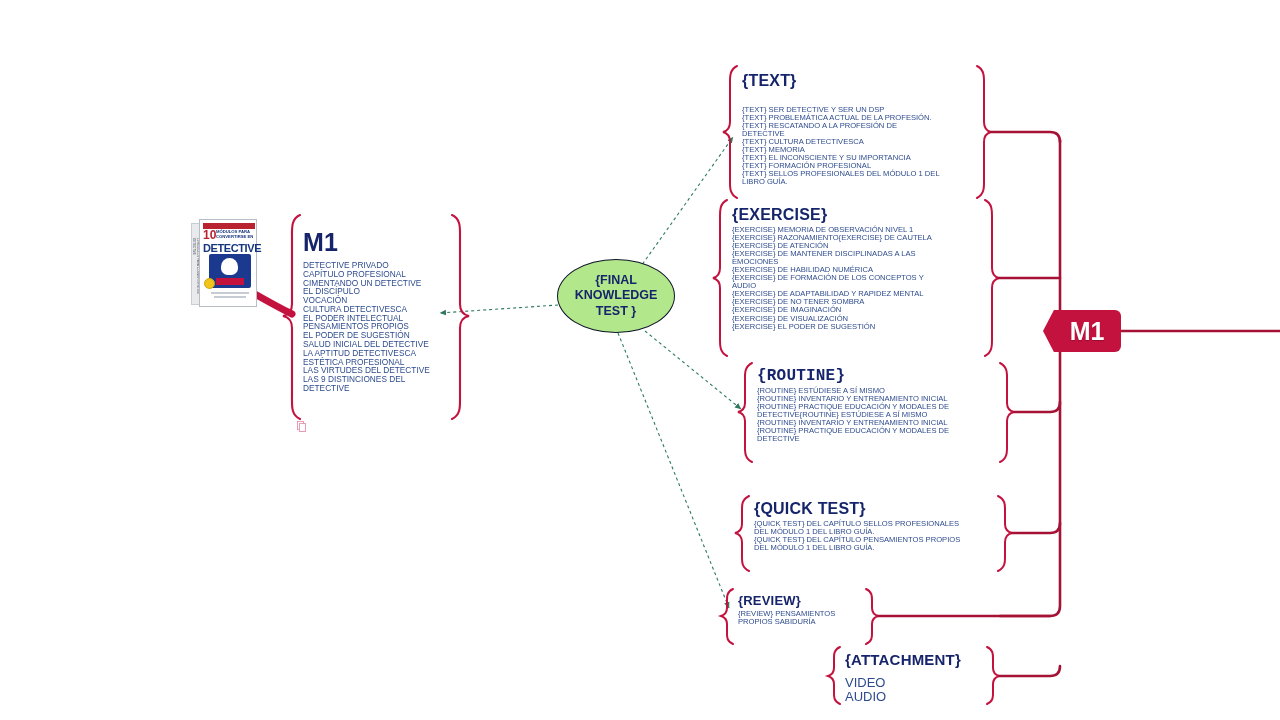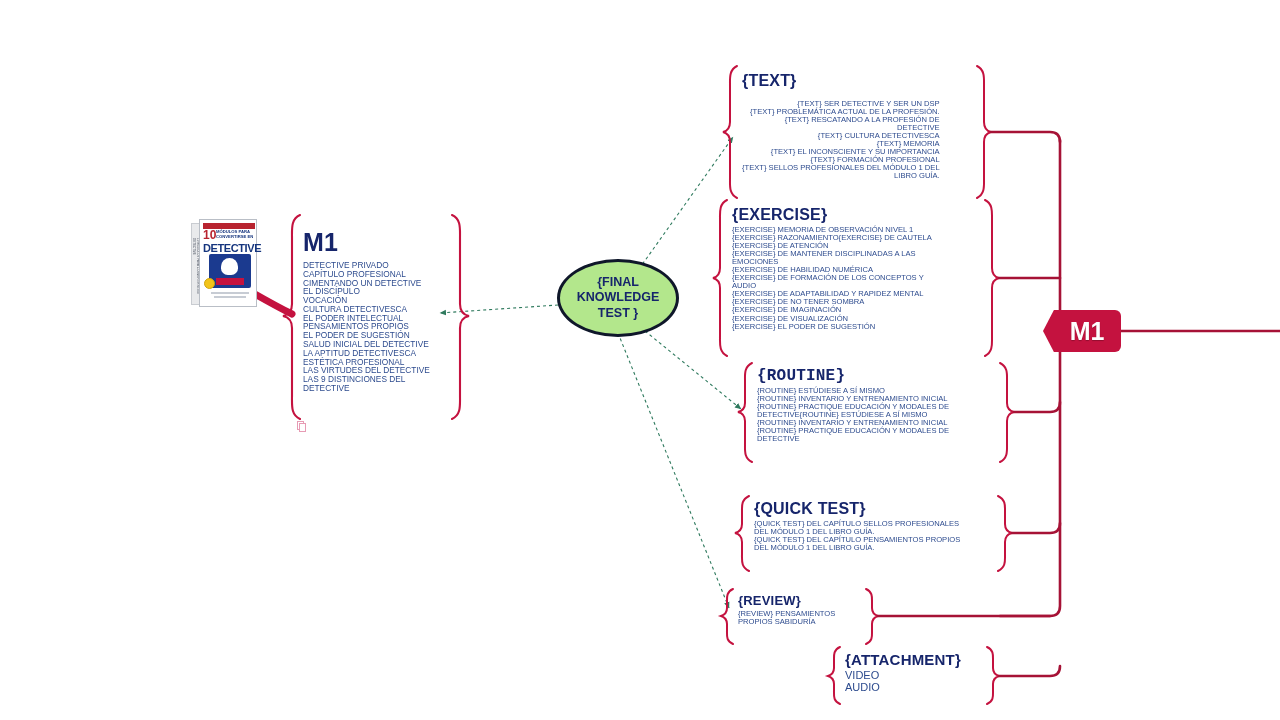--- a/index.html
+++ b/index.html
@@ -85,7 +85,7 @@
   
   #n-text{left:742px;top:72px;}
   #n-text .title{font-size:16px;}
-  #n-text .lines{font-size:7.6px;margin-top:10px;text-align:right;}
+  #n-text .lines{font-size:7.6px;margin-top:16px;}
 
   #n-exercise{left:732px;top:206px;}
   #n-exercise .title{font-size:16px;}

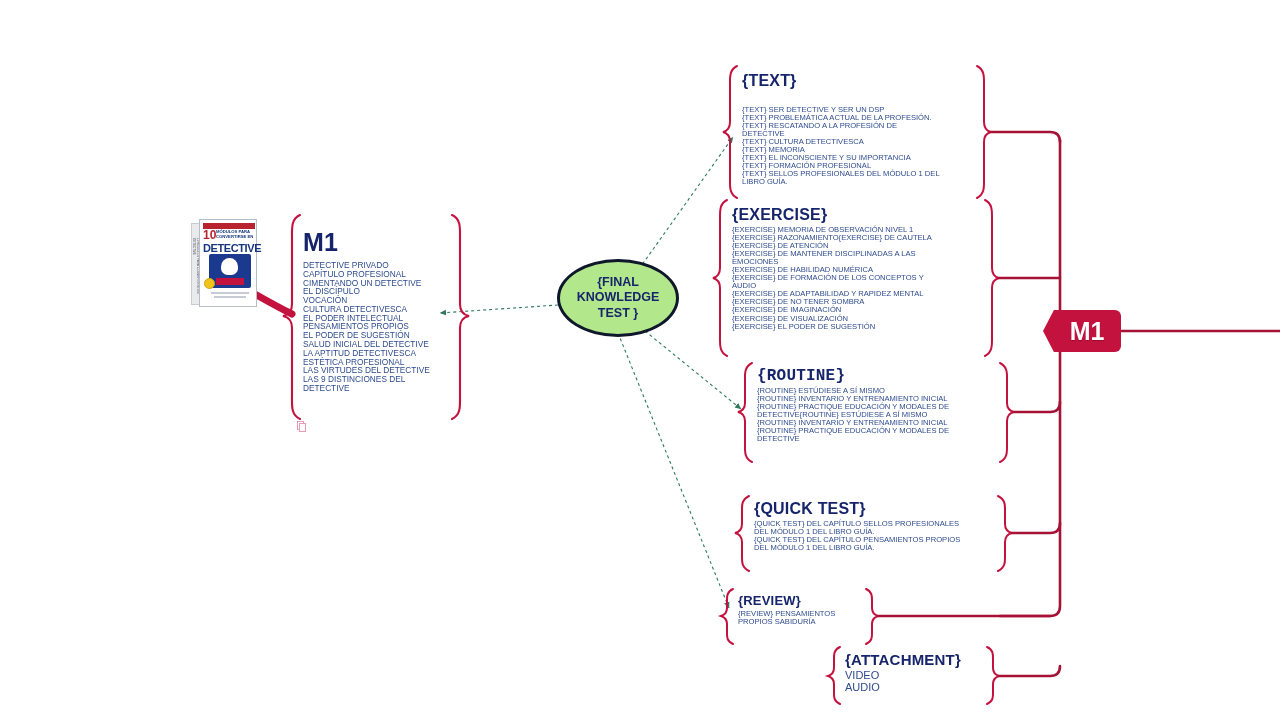--- a/index.html
+++ b/index.html
@@ -34,7 +34,7 @@
     left:557px;top:259px;width:116px;height:72px;
     border-radius:50%;
     background:#b3e78c;
-    border:3px solid #0f172a;
+    border:1px solid #0f172a;
     display:flex;align-items:center;justify-content:center;
     text-align:center;
   }

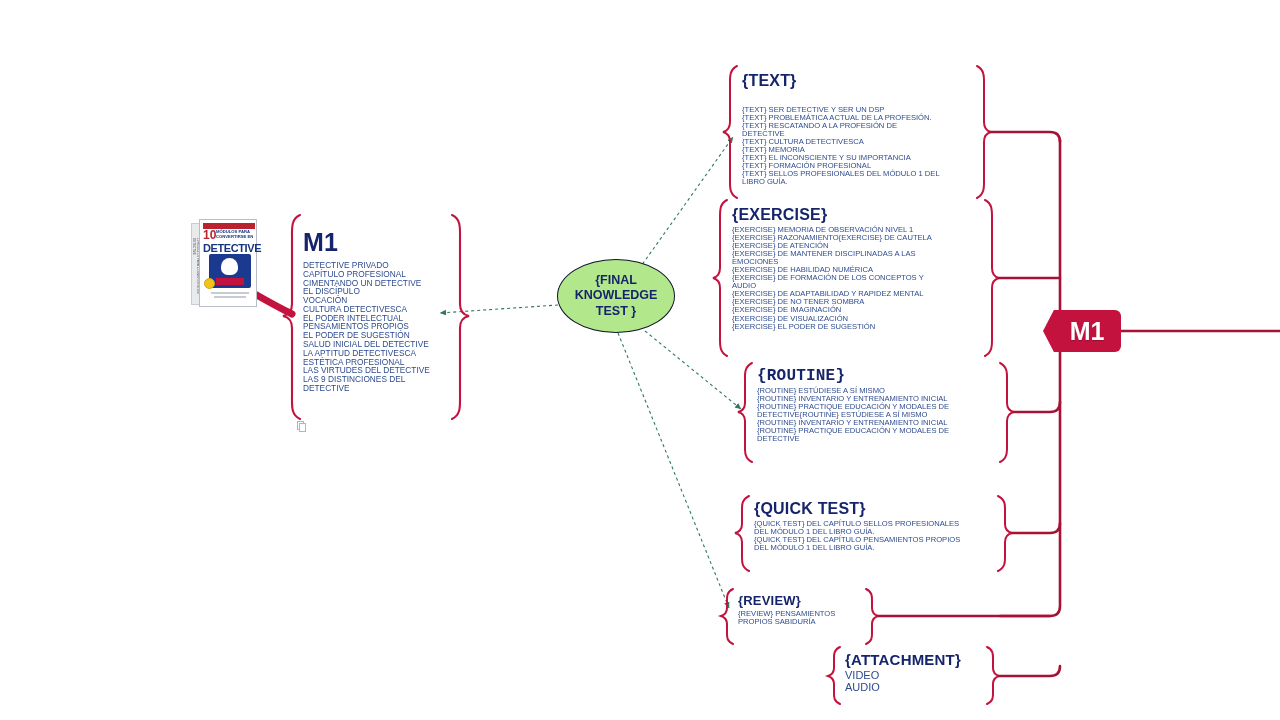--- a/index.html
+++ b/index.html
@@ -105,7 +105,7 @@
 
   #n-attach{left:845px;top:651px;}
   #n-attach .title{font-size:15px;}
-  #n-attach .lines{font-size:11px;margin-top:2px;}
+  #n-attach .lines{font-size:13px;margin-top:8px;}
 </style>
 </head>
 <body>

